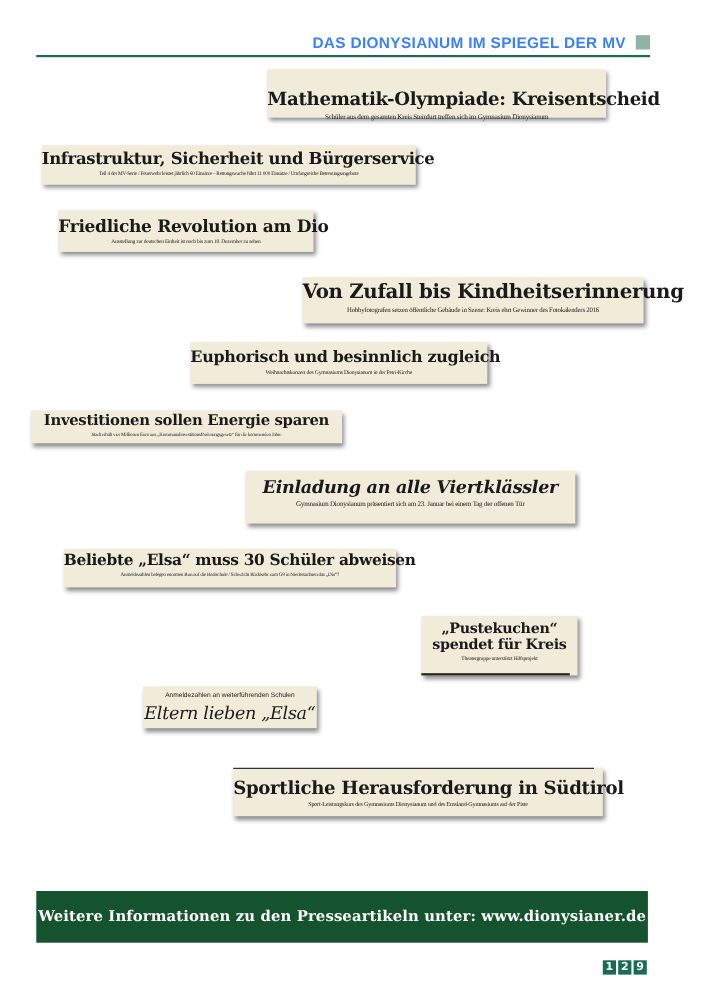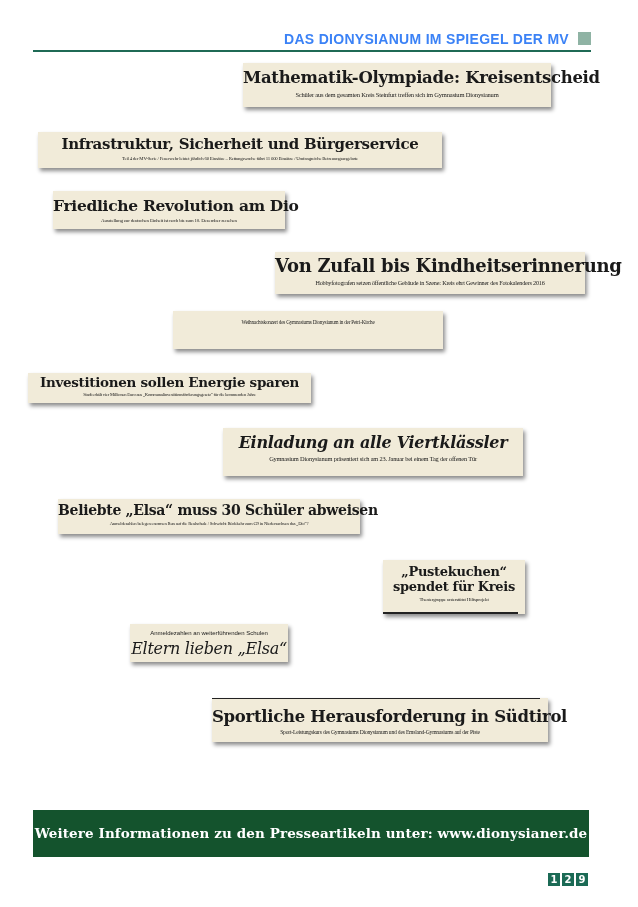--- a/index.html
+++ b/index.html
@@ -62,7 +62,7 @@
   <span class="header-square"></span>
 </div>
 
-<div class="clip" style="left:243px; top:63px; width:308px; height:44px; padding-top:5px;">
+<div class="clip" style="left:243px; top:63px; width:308px; height:44px; padding-top:17px;">
   <div class="h" style="font-size:16.5px;">Mathematik-Olympiade: Kreisentscheid</div>
   <div class="s" style="font-size:6.5px; margin-top:4px;">Schüler aus dem gesamten Kreis Steinfurt treffen sich im Gymnasium Dionysianum</div>
 </div>

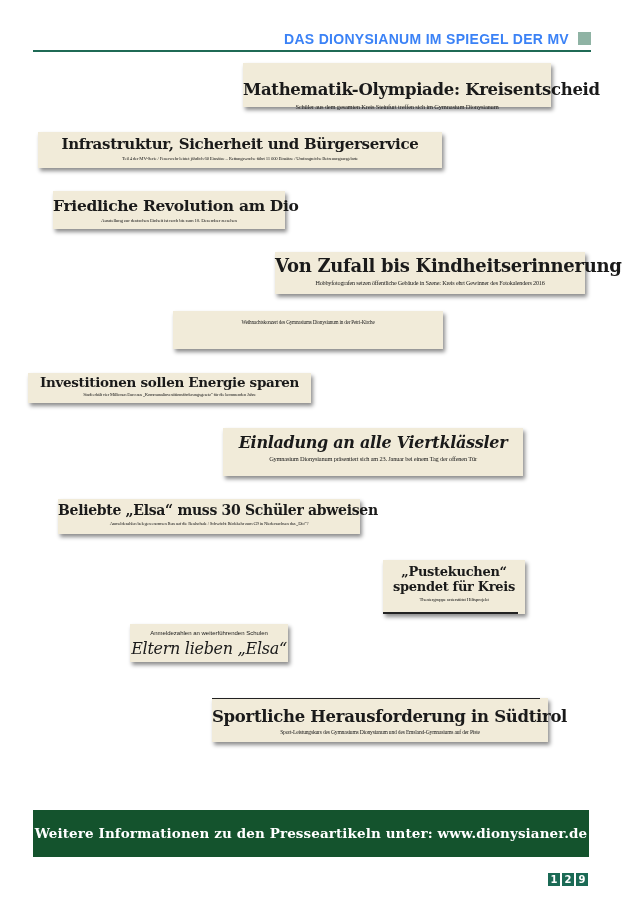--- a/index.html
+++ b/index.html
@@ -67,7 +67,7 @@
   <div class="s" style="font-size:6.5px; margin-top:4px;">Schüler aus dem gesamten Kreis Steinfurt treffen sich im Gymnasium Dionysianum</div>
 </div>
 
-<div class="clip" style="left:38px; top:132px; width:404px; height:36px; padding-top:3px;">
+<div class="clip" style="left:38px; top:132px; width:340px; height:36px; padding-top:3px;">
   <div class="h" style="font-size:15px;">Infrastruktur, Sicherheit und Bürgerservice</div>
   <div class="s" style="font-size:4.8px; margin-top:3px;">Teil 4 der MV-Serie / Feuerwehr leistet jährlich 60 Einsätze – Rettungswache führt 11 000 Einsätze / Umfangreiche Betreuungsangebote</div>
 </div>

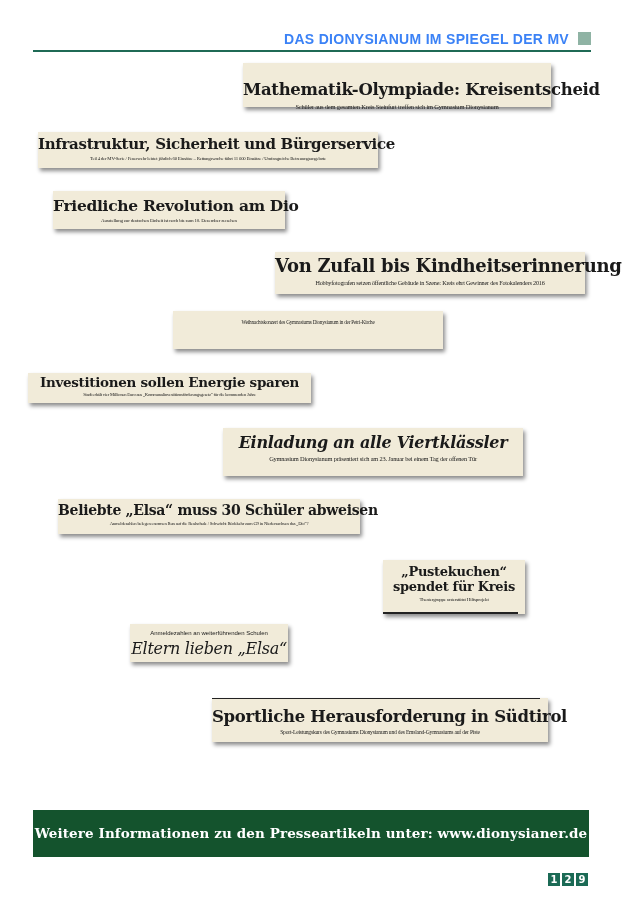--- a/index.html
+++ b/index.html
@@ -83,6 +83,7 @@
 </div>
 
 <div class="clip" style="left:173px; top:311px; width:270px; height:38px; padding-top:5px;">
+  <div class="h" style="font-size:14.5px;">Euphorisch und besinnlich zugleich</div>
   <div class="s" style="font-size:5.2px; margin-top:3px;">Weihnachtskonzert des Gymnasiums Dionysianum in der Petri-Kirche</div>
 </div>
 

